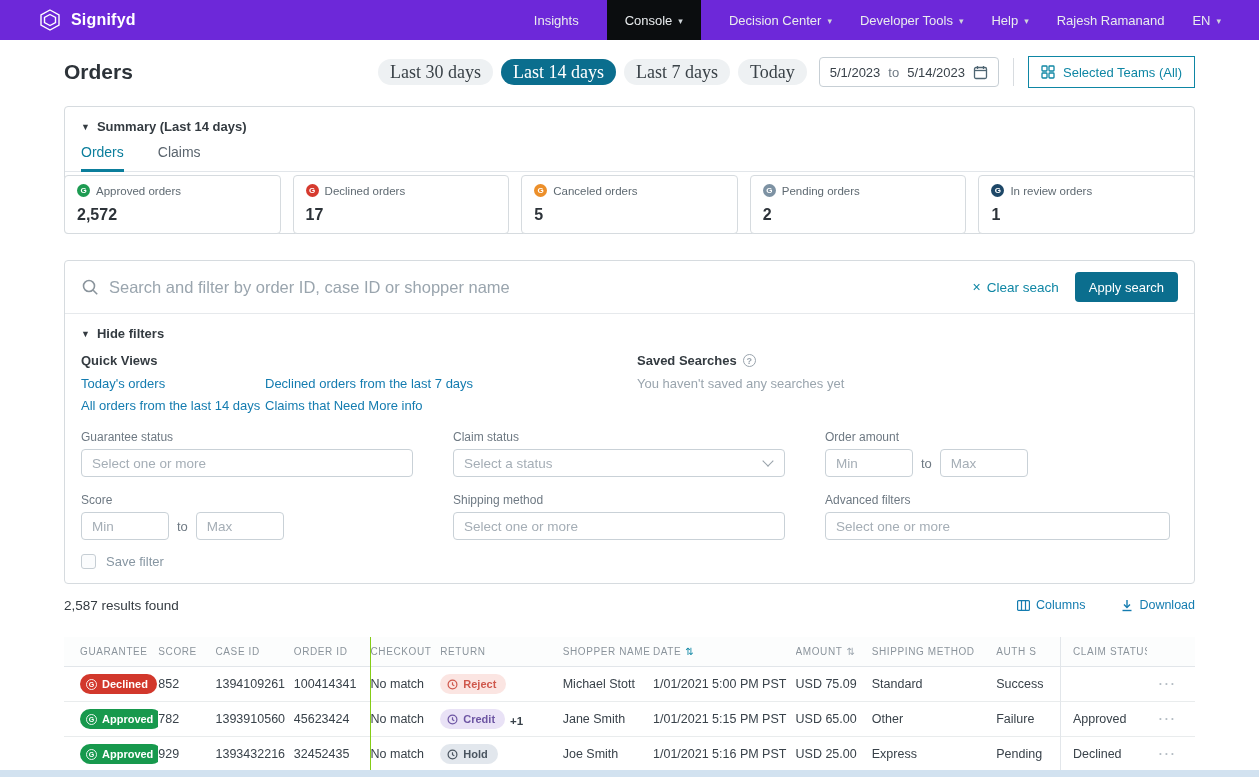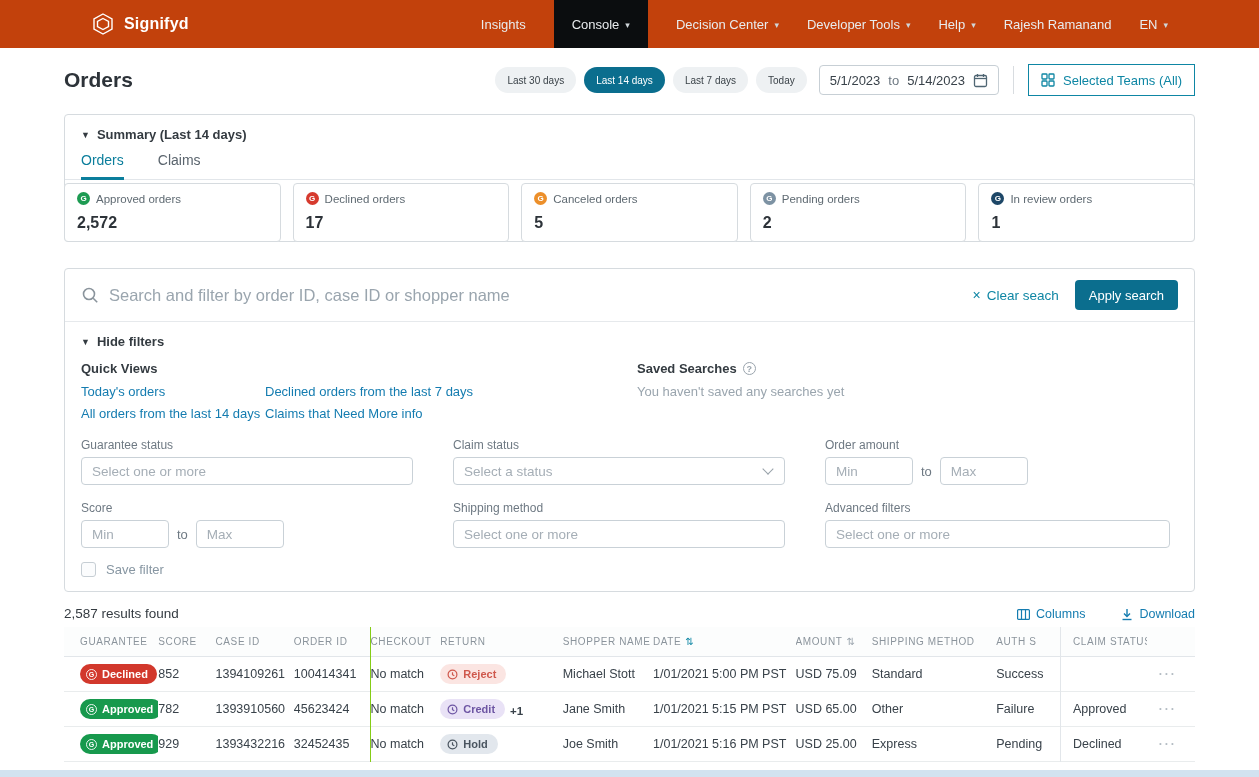--- a/index.html
+++ b/index.html
@@ -9,7 +9,7 @@
   svg{display:block;flex:none}
 
   
-  .topnav{height:48px;background:#c2410c;display:flex;align-items:center;justify-content:space-between;padding:0 91px;color:#f2f4f5}
+  .topnav{height:40px;background:#6d28d9;display:flex;align-items:center;justify-content:space-between;padding:0 38px;color:#f2f4f5}
   .brand{display:flex;align-items:center;gap:9px;cursor:pointer}
   .brand-text{font-size:16px;font-weight:bold;letter-spacing:.2px;color:#fff}
   .nav-items{display:flex;align-items:center;gap:28px;height:100%}

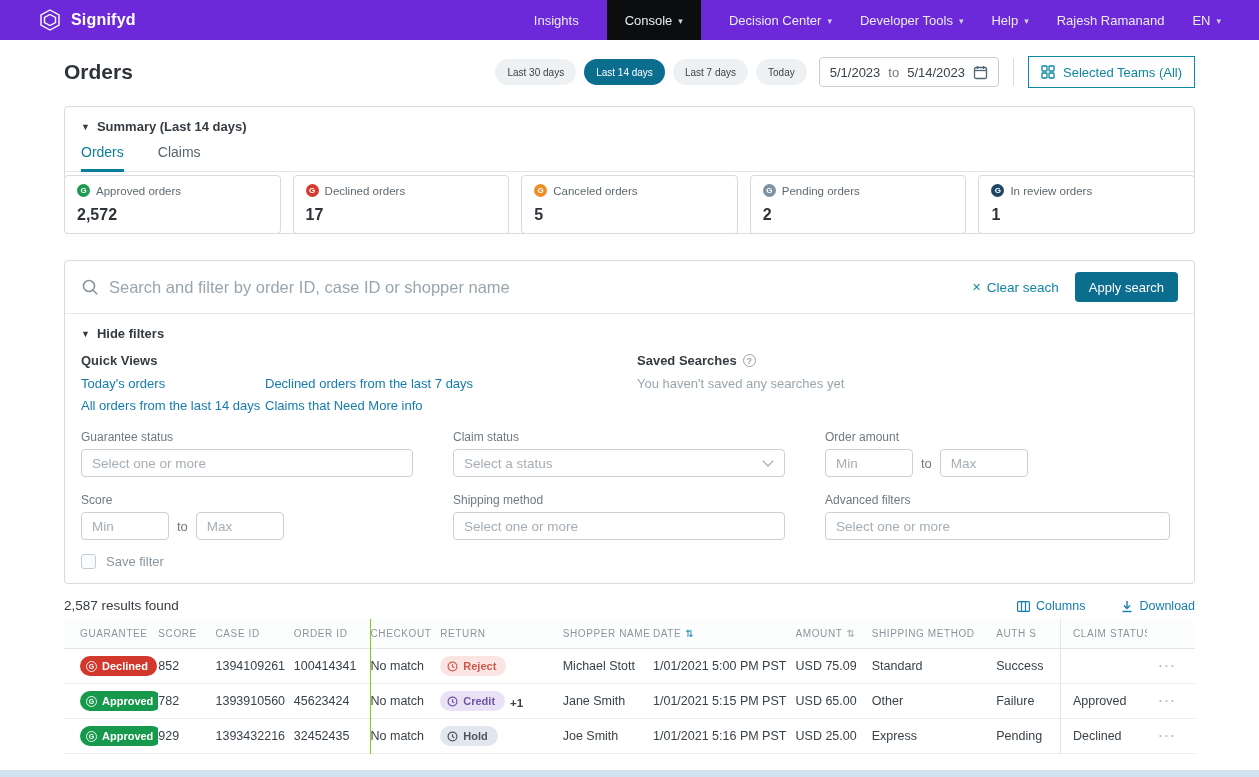--- a/index.html
+++ b/index.html
@@ -22,7 +22,7 @@
   .page-title{font-size:21px;color:#2d3339;font-weight:bold}
   .head-controls{display:flex;align-items:center;gap:12px}
   .range-pills{display:flex;gap:8px}
-  .pill{height:26px;padding:0 12px;border-radius:13px;background:#eef1f3;font-size:10px;color:#3a4248;display:flex;align-items:center;border:none;font-family:Liberation Sans, sans-serif;cursor:pointer;white-space:nowrap}
+  .pill{height:26px;padding:0 12px;border-radius:13px;background:#eef1f3;font-size:18px;color:#3a4248;display:flex;align-items:center;border:none;font-family:Liberation Serif, serif;cursor:pointer;white-space:nowrap}
   .pill.active{background:#0b6e8e;color:#fff}
   .date-box{height:30px;border:1px solid #c7cfd5;border-radius:4px;display:flex;align-items:center;gap:8px;padding:0 10px;font-size:13px;cursor:pointer;color:#39424a}
   .date-sep{color:#6e7983}

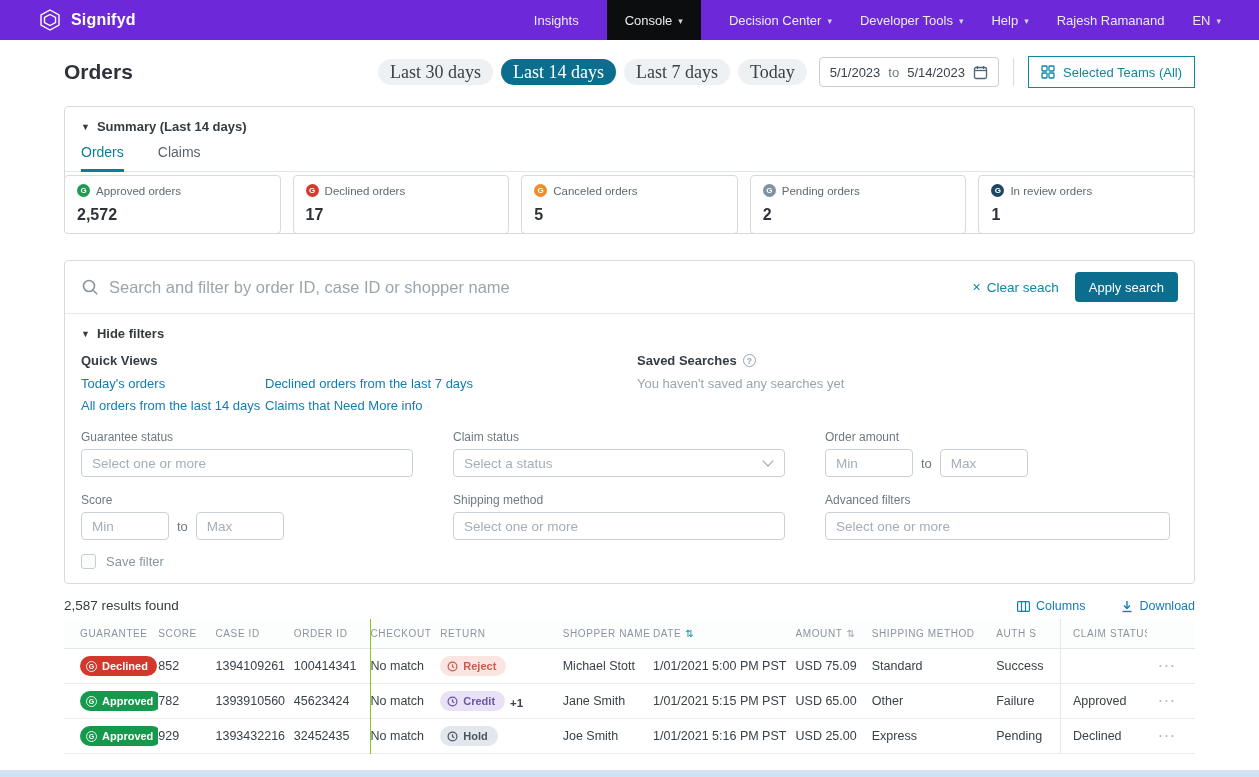--- a/index.html
+++ b/index.html
@@ -78,7 +78,7 @@
   .save-input{margin-left:38px;width:312px;background:#f3f5f7;border-color:#dadfe3}
 
   
-  .results-bar{display:flex;align-items:flex-end;justify-content:space-between;margin:14px 64px 6px}
+  .results-bar{display:flex;align-items:flex-start;justify-content:space-between;margin:14px 64px 24px}
   .results-count{font-size:13.5px;color:#343b41}
   .table-links{display:flex;align-items:center;gap:36px}
   .tbl-link{display:flex;align-items:center;gap:6px;font-size:12.5px;color:#147cb0}

